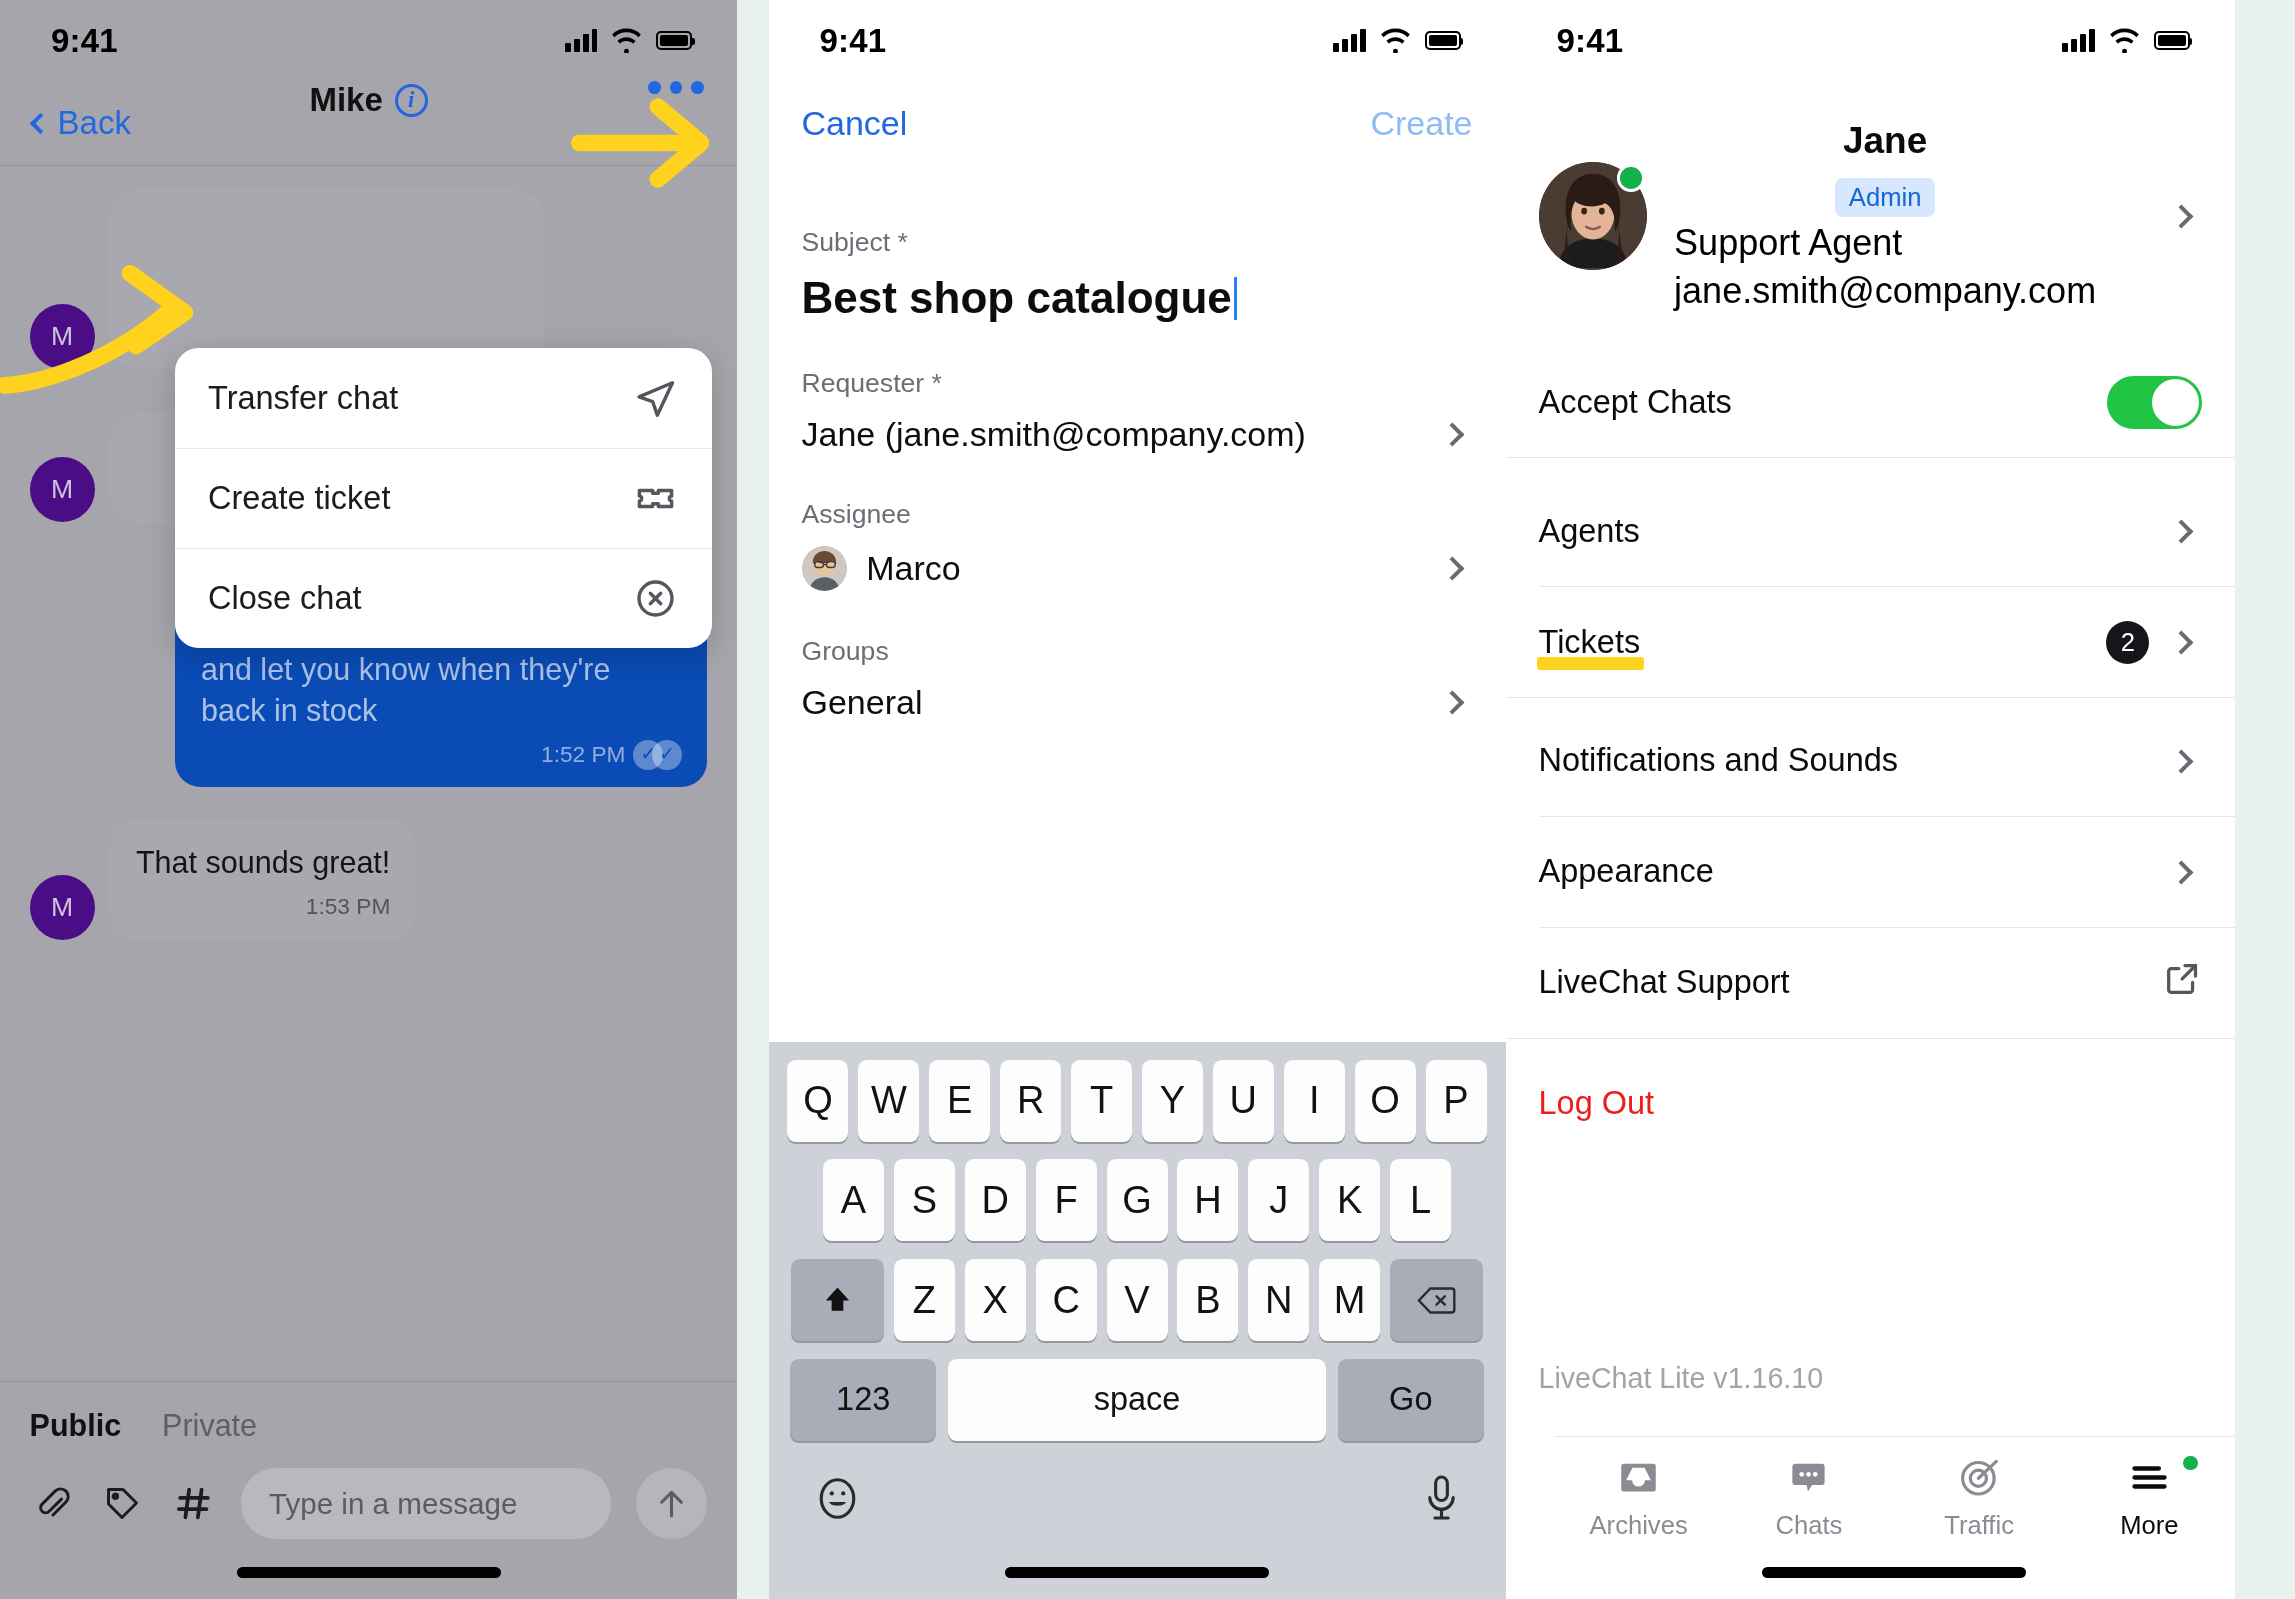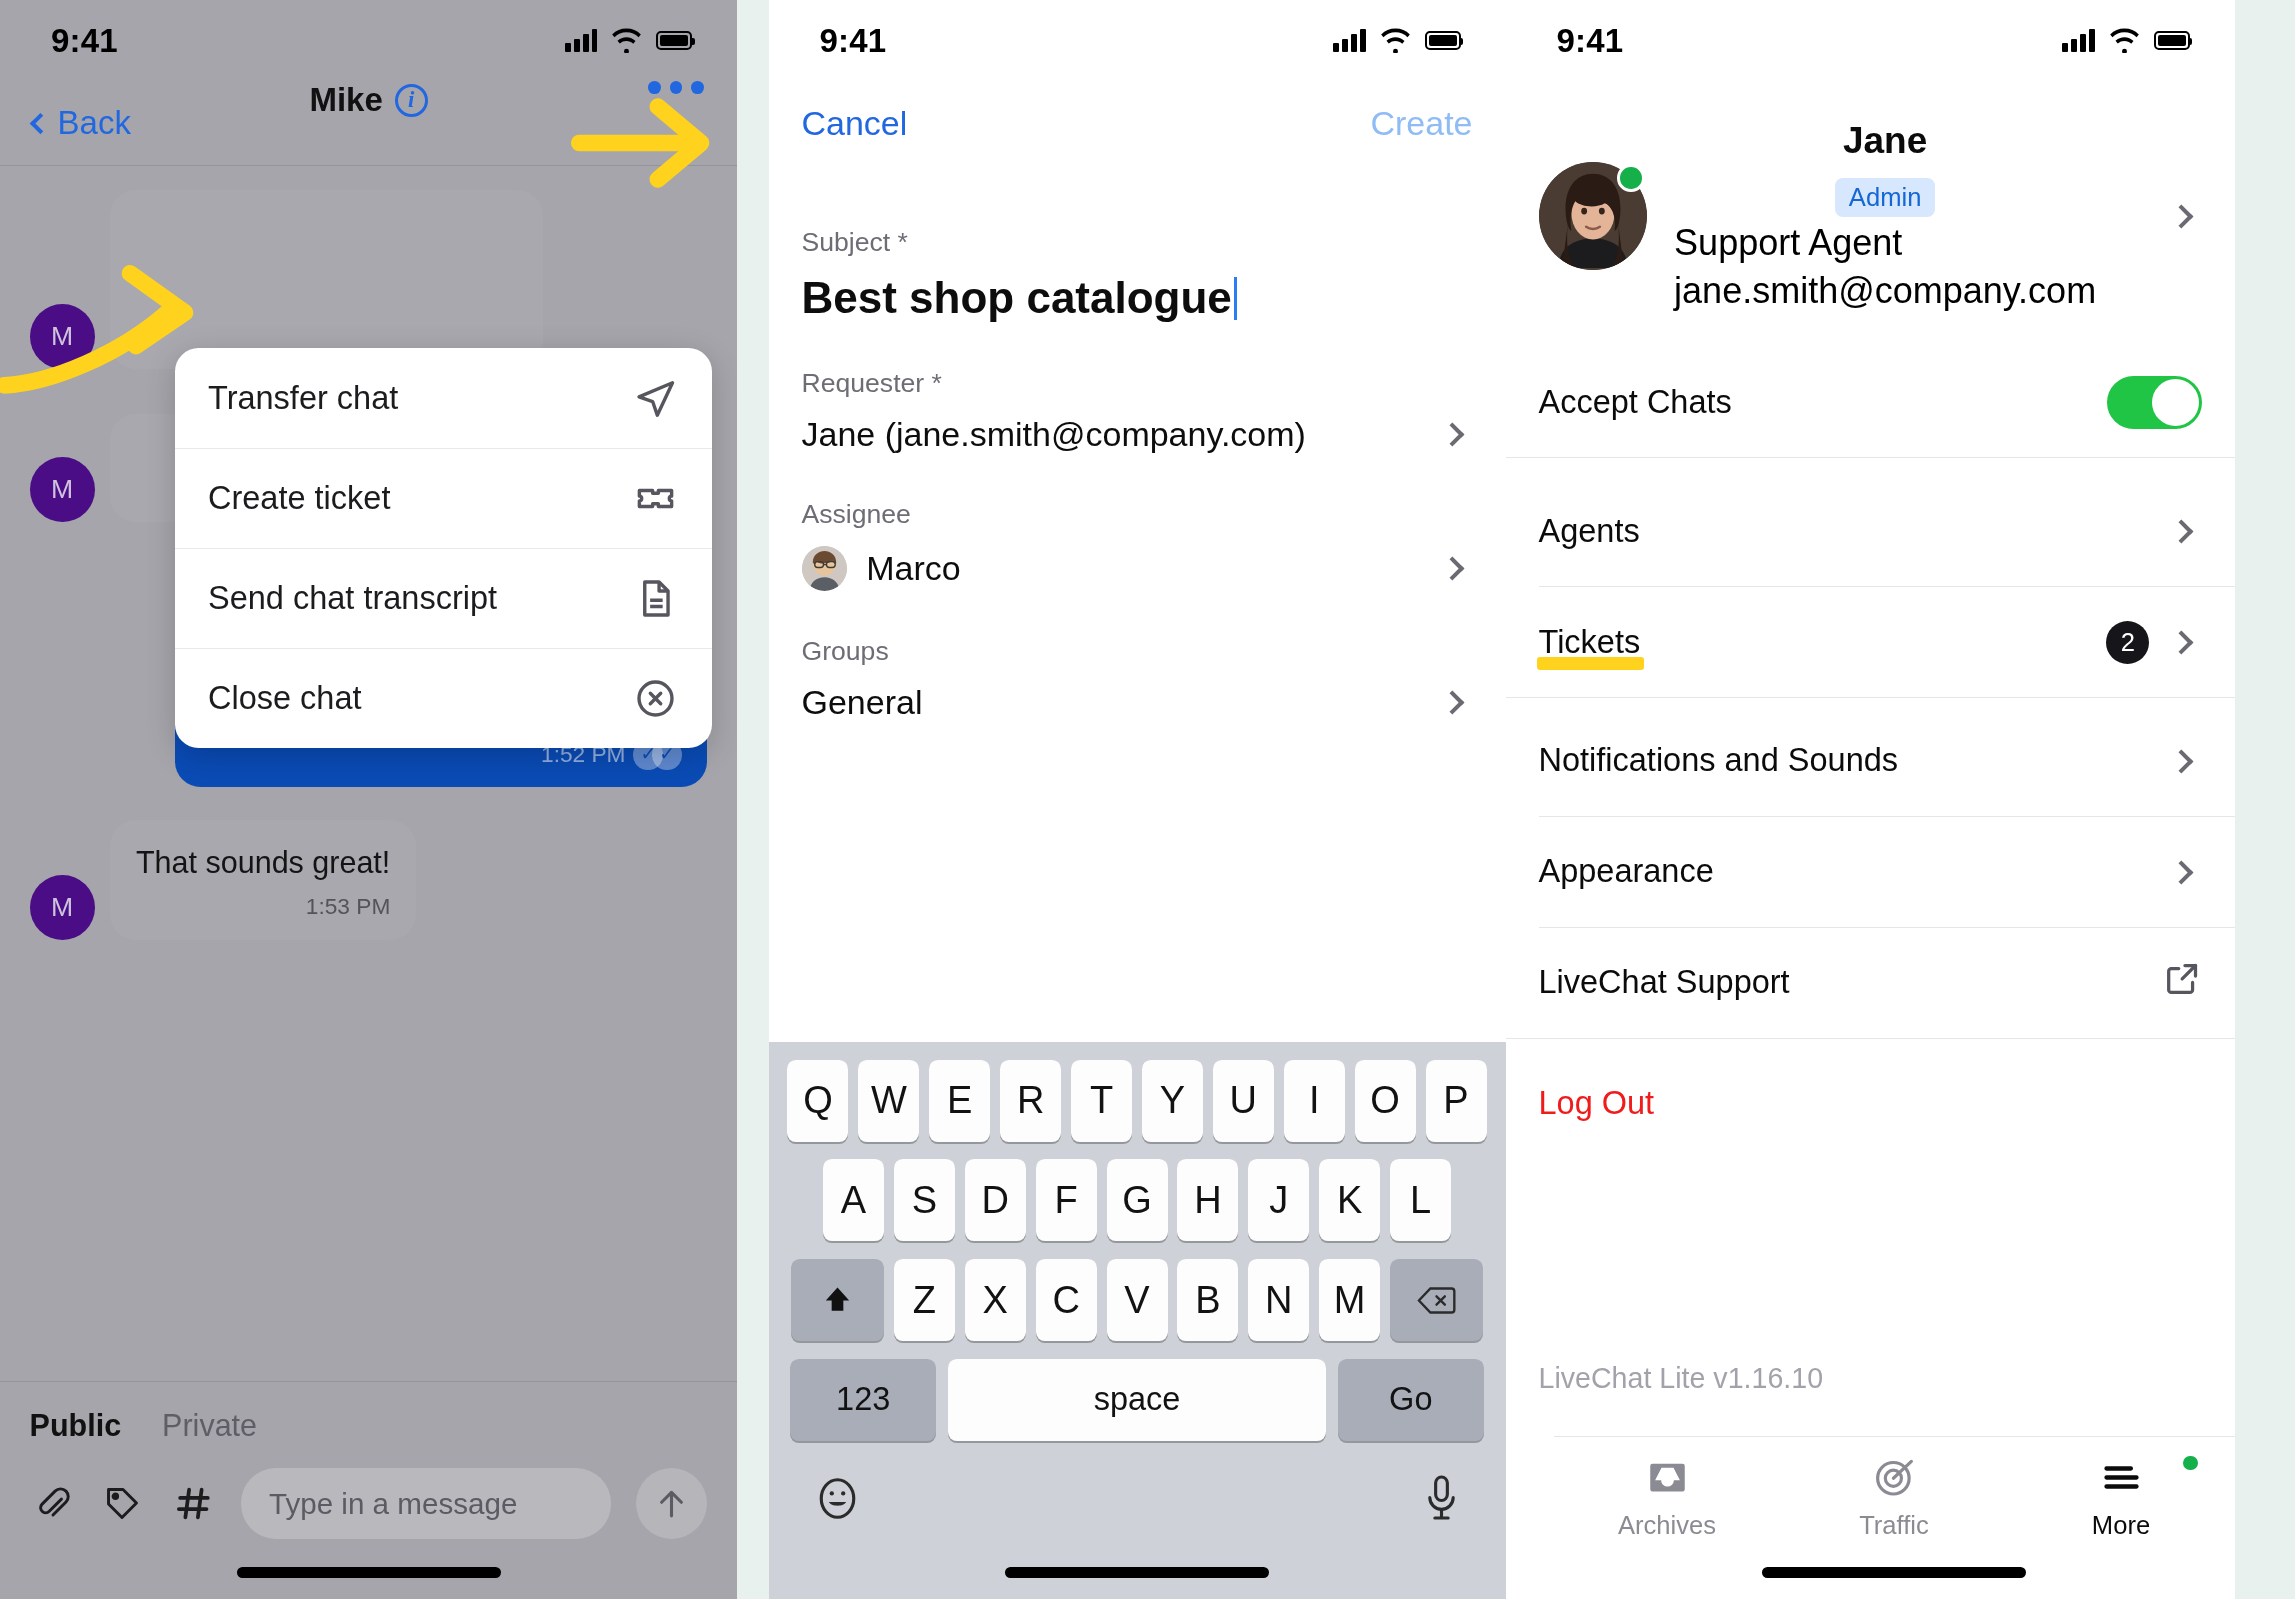--- a/index.html
+++ b/index.html
@@ -235,16 +235,6 @@
           </span>
         </div>
         <div class="mi">
-          <span class="mlabel">Send chat transcript</span>
-          <span class="micon">
-            <svg width="43" height="43" viewBox="0 0 24 24" fill="none" stroke="#56565e" stroke-width="1.9" stroke-linejoin="round">
-                <path d="M6 2.8h8l5 5v13.4H6z"></path>
-                <path d="M14 2.8v5h5"></path>
-                <path d="M9 13h7M9 16.5h7"></path>
-              </svg>
-          </span>
-        </div>
-        <div class="mi">
           <span class="mlabel">Close chat</span>
           <span class="micon">
             <svg width="43" height="43" viewBox="0 0 24 24" fill="none" stroke="#56565e" stroke-width="1.9" stroke-linecap="round">

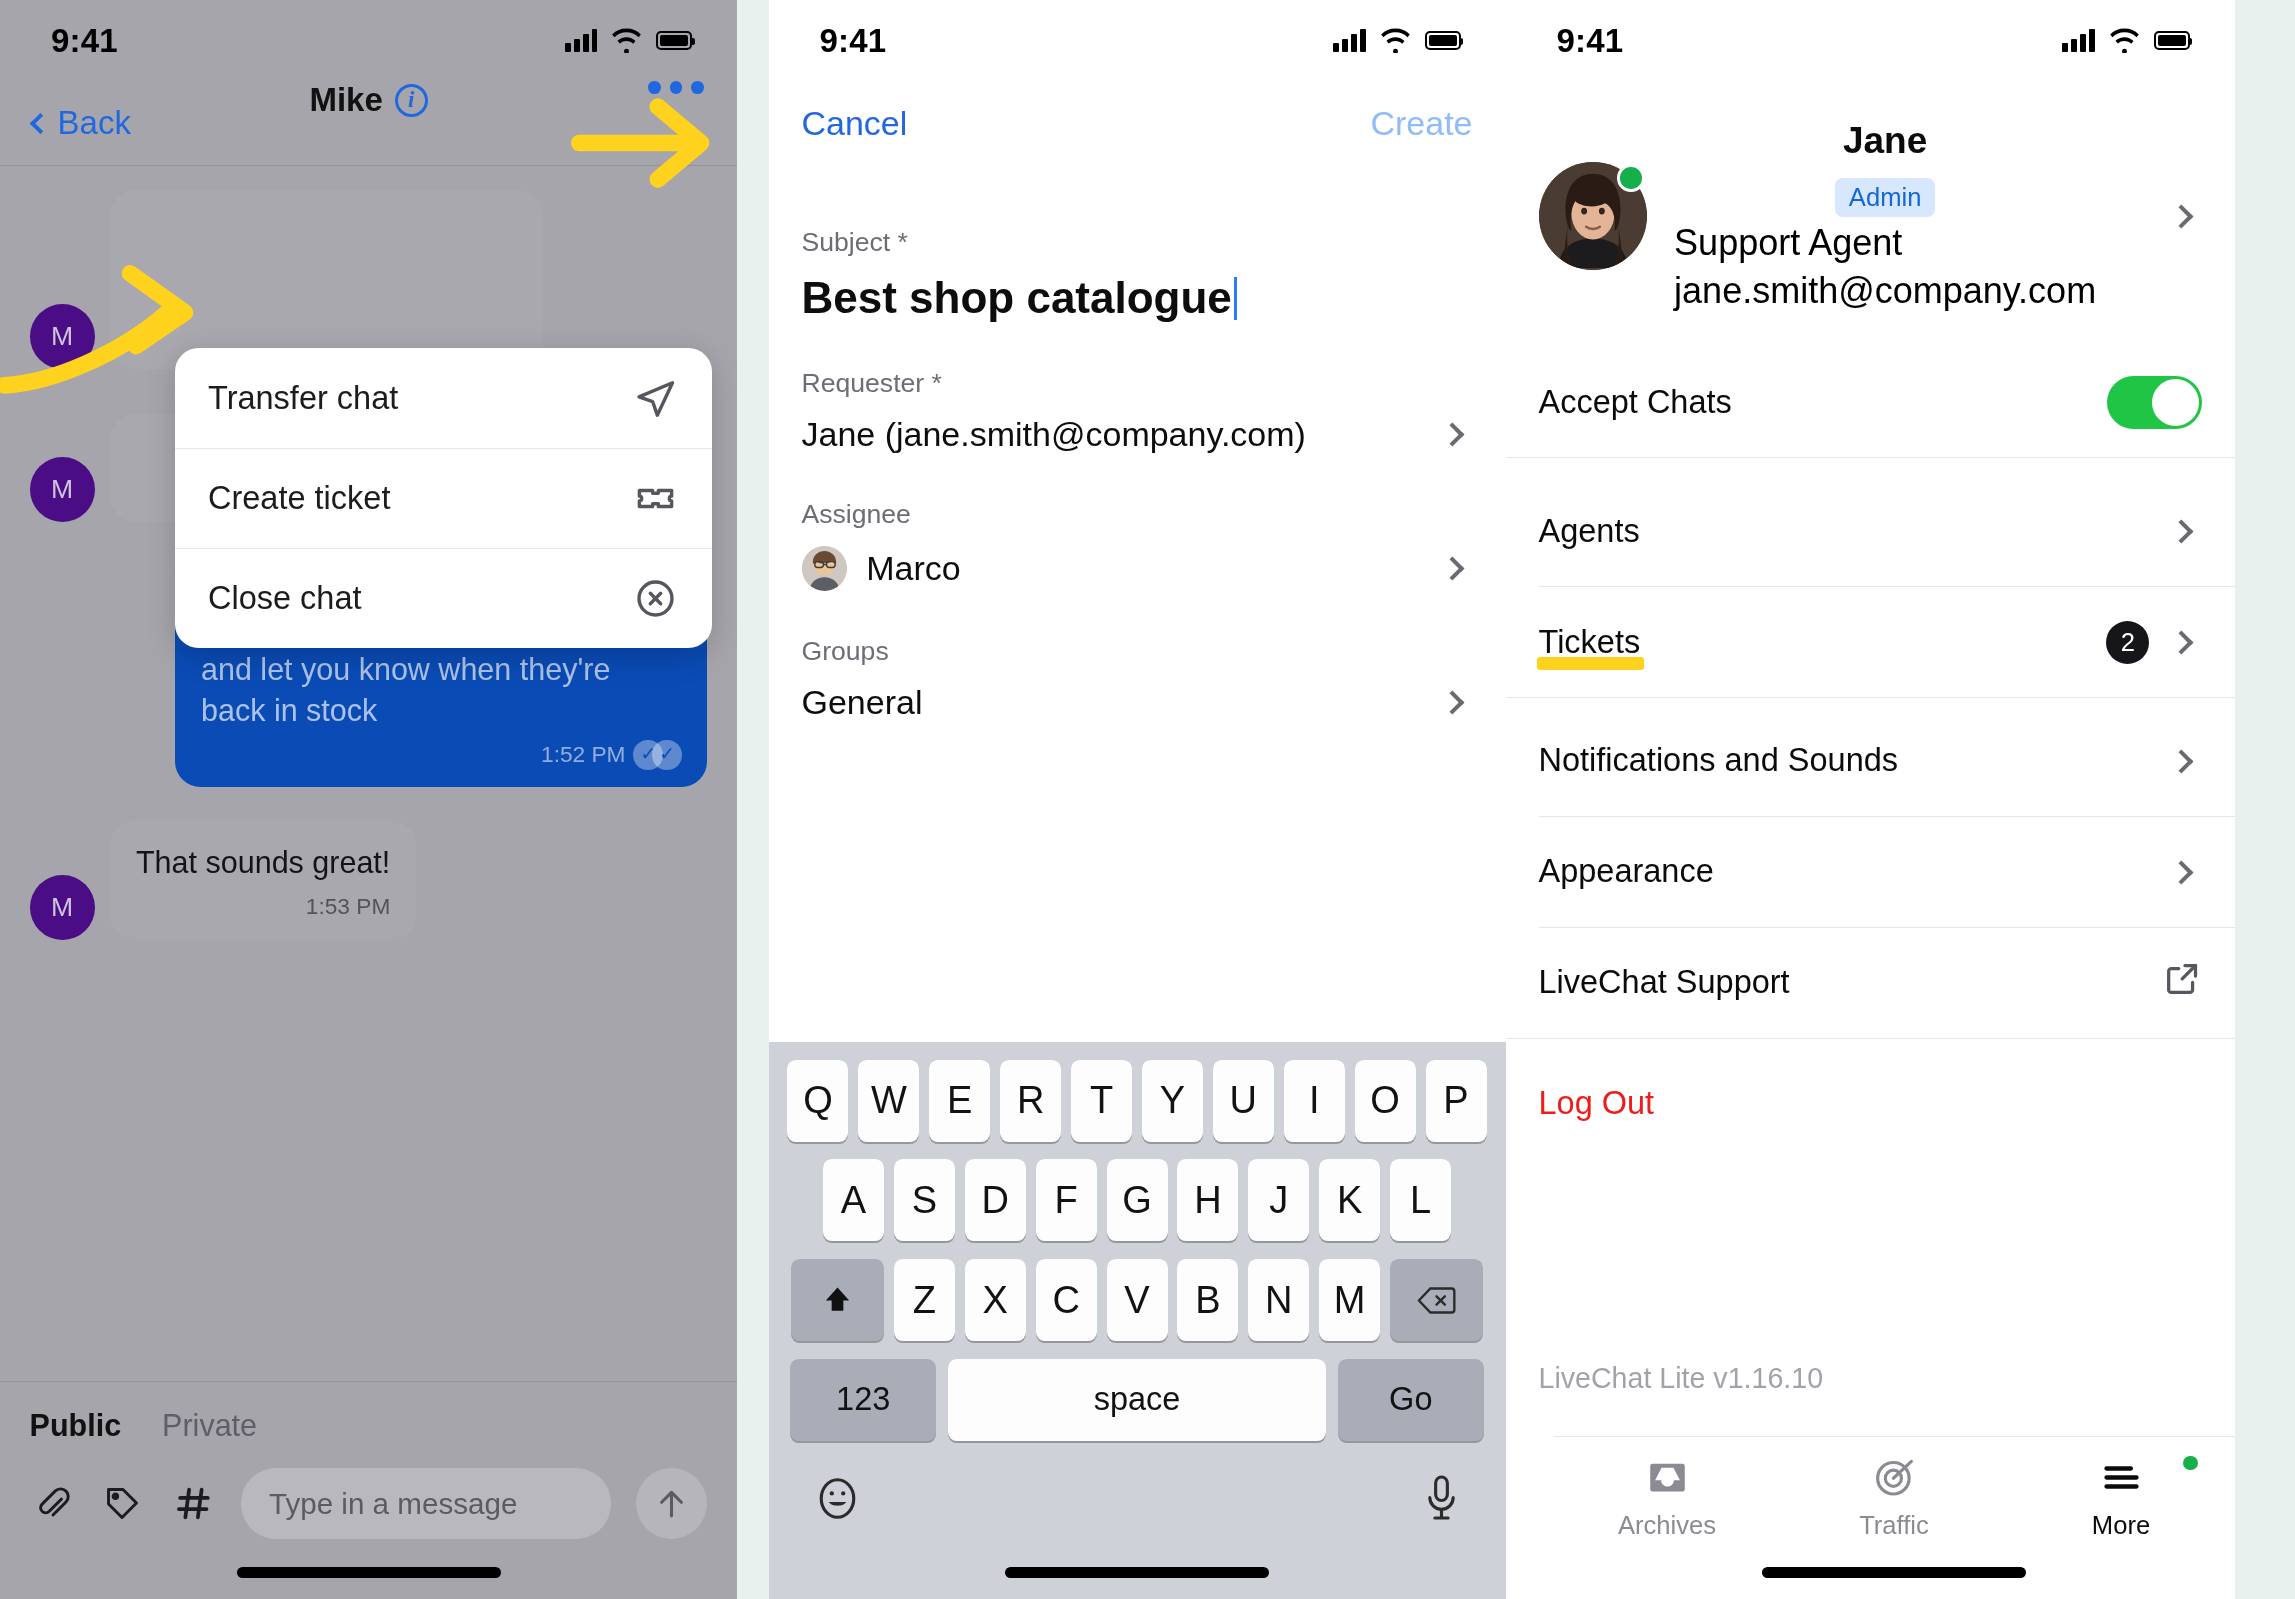--- a/index.html
+++ b/index.html
@@ -566,6 +566,17 @@
       </div>
       <div class="tb">
         <span class="ic">
+          <svg width="45" height="45" viewBox="0 0 24 24" fill="#8b8b93">
+              <path d="M5 4.6h14a1.6 1.6 0 0 1 1.6 1.6v8.2A1.6 1.6 0 0 1 19 16h-5.1l-2.2 3.4L11 16H5a1.6 1.6 0 0 1-1.6-1.6V6.2A1.6 1.6 0 0 1 5 4.6z"></path>
+              <circle cx="8.4" cy="10.3" r="1.25" fill="#fff"></circle>
+              <circle cx="12" cy="10.3" r="1.25" fill="#fff"></circle>
+              <circle cx="15.6" cy="10.3" r="1.25" fill="#fff"></circle>
+            </svg>
+        </span>
+        <span>Chats</span>
+      </div>
+      <div class="tb">
+        <span class="ic">
           <svg width="45" height="45" viewBox="0 0 24 24" fill="none" stroke="#8b8b93" stroke-width="1.7" stroke-linecap="round">
               <circle cx="11.4" cy="12.4" r="8.4"></circle>
               <circle cx="11.4" cy="12.4" r="4.3"></circle>

